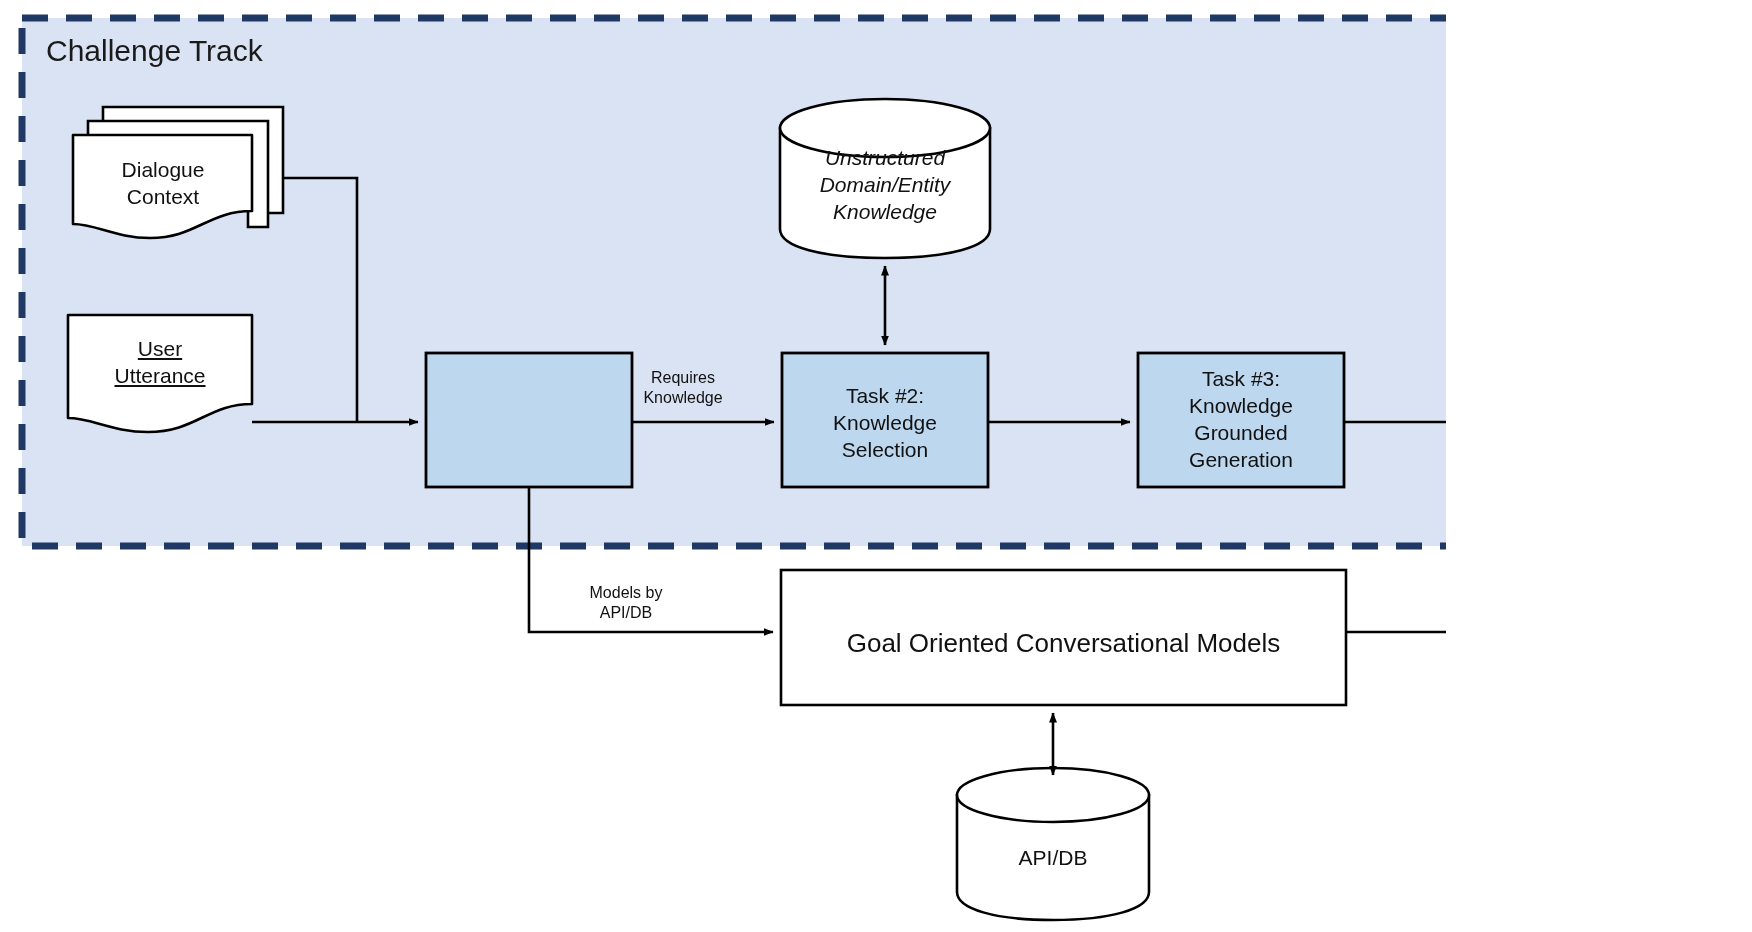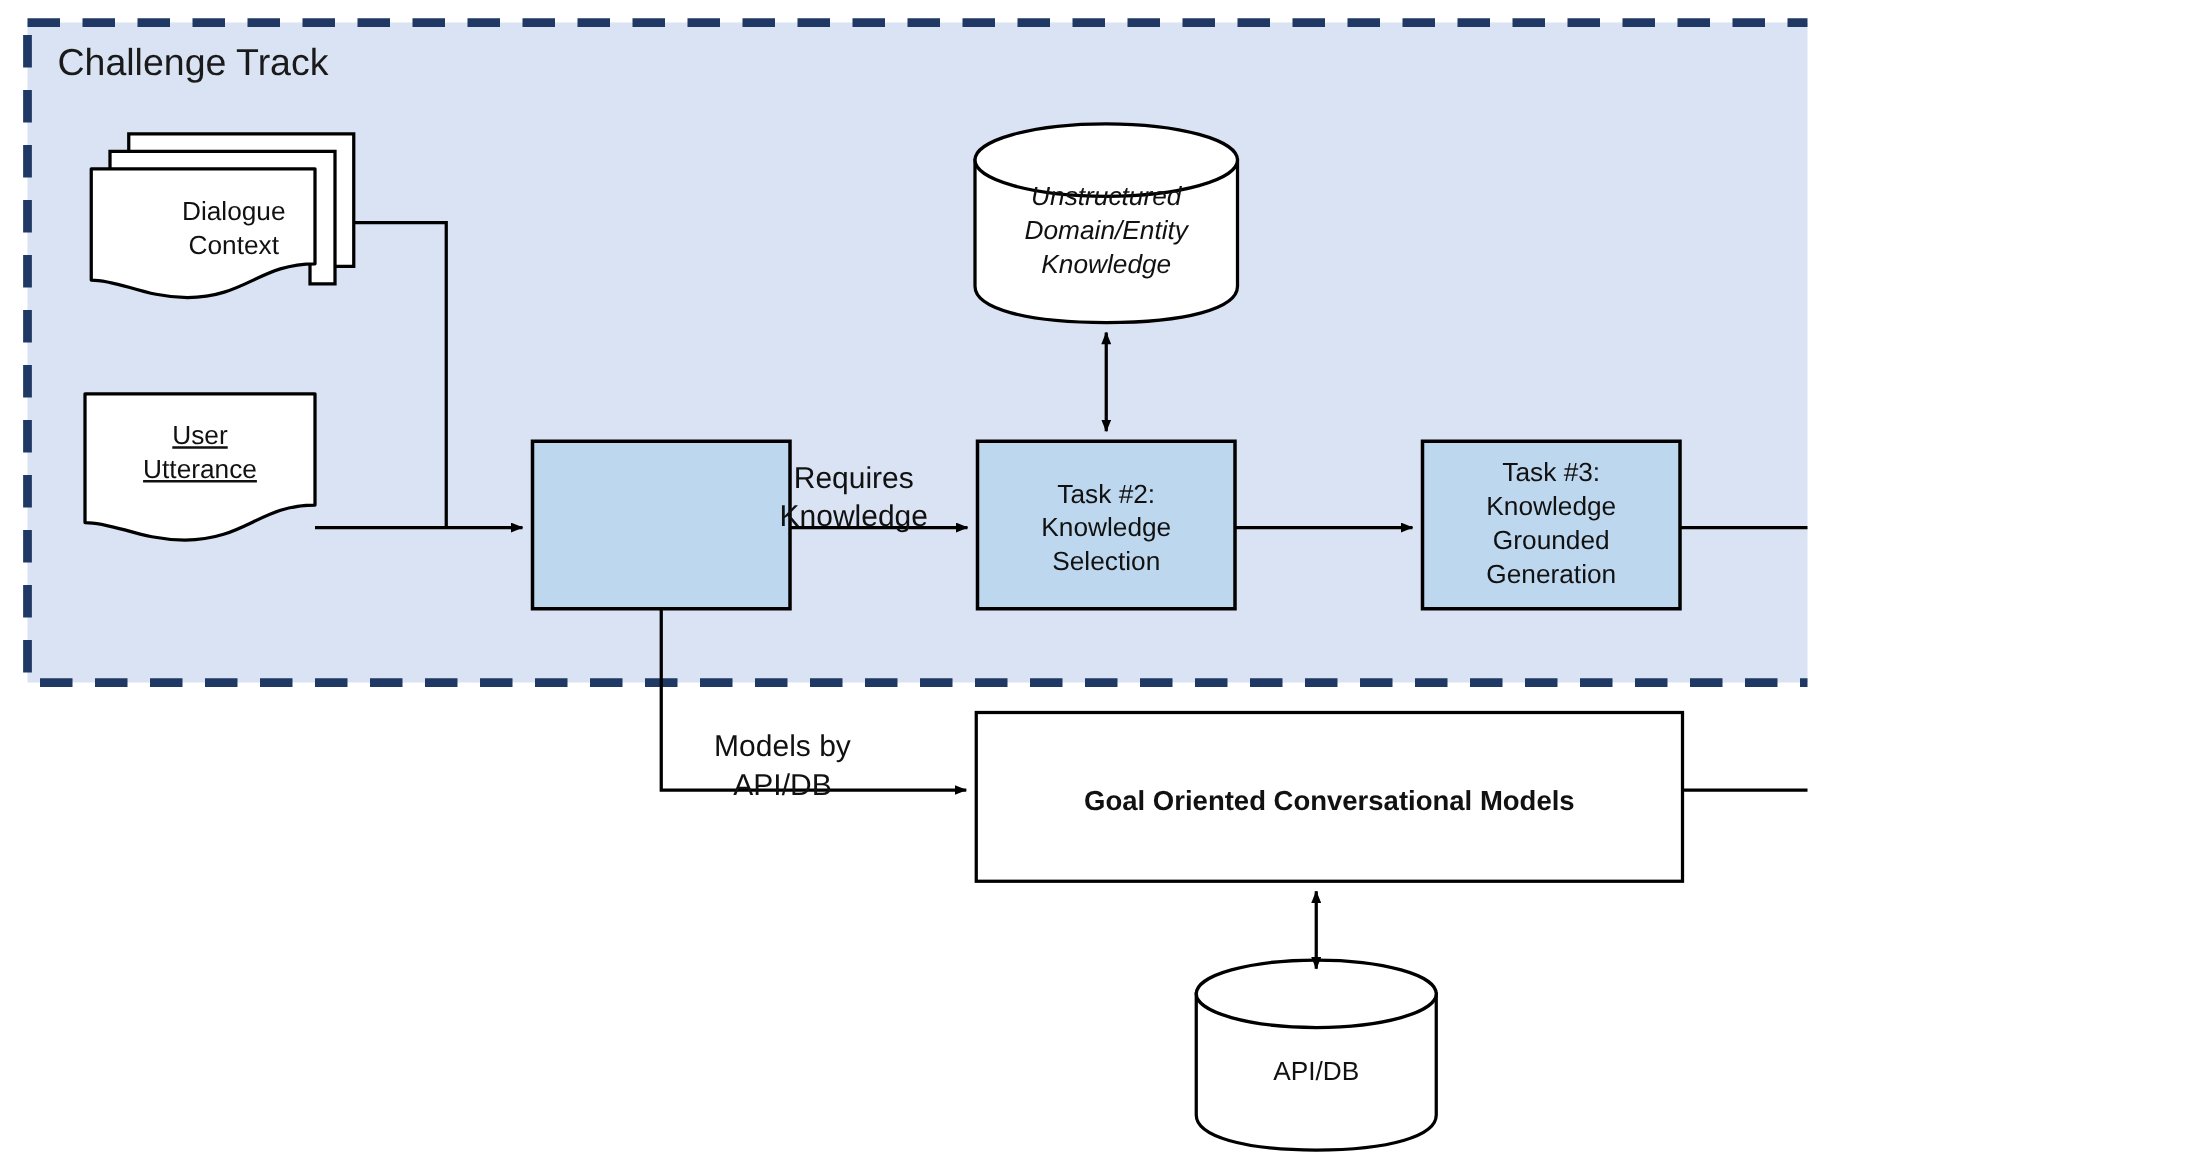--- a/index.html
+++ b/index.html
@@ -127,7 +127,7 @@
 
   <div class="lbl lbl-title" style="left:46px; top:32px; width:500px;">Challenge Track</div>
 
-  <div class="lbl lbl-node" style="left:73px; top:157px; width:180px;padding-left:24px;">Dialogue
+  <div class="lbl lbl-node" style="left:73px; top:157px; width:180px;">Dialogue
 Context</div>
 
   <div class="lbl lbl-node" style="left:68px; top:336px; width:184px;text-decoration:underline;">User

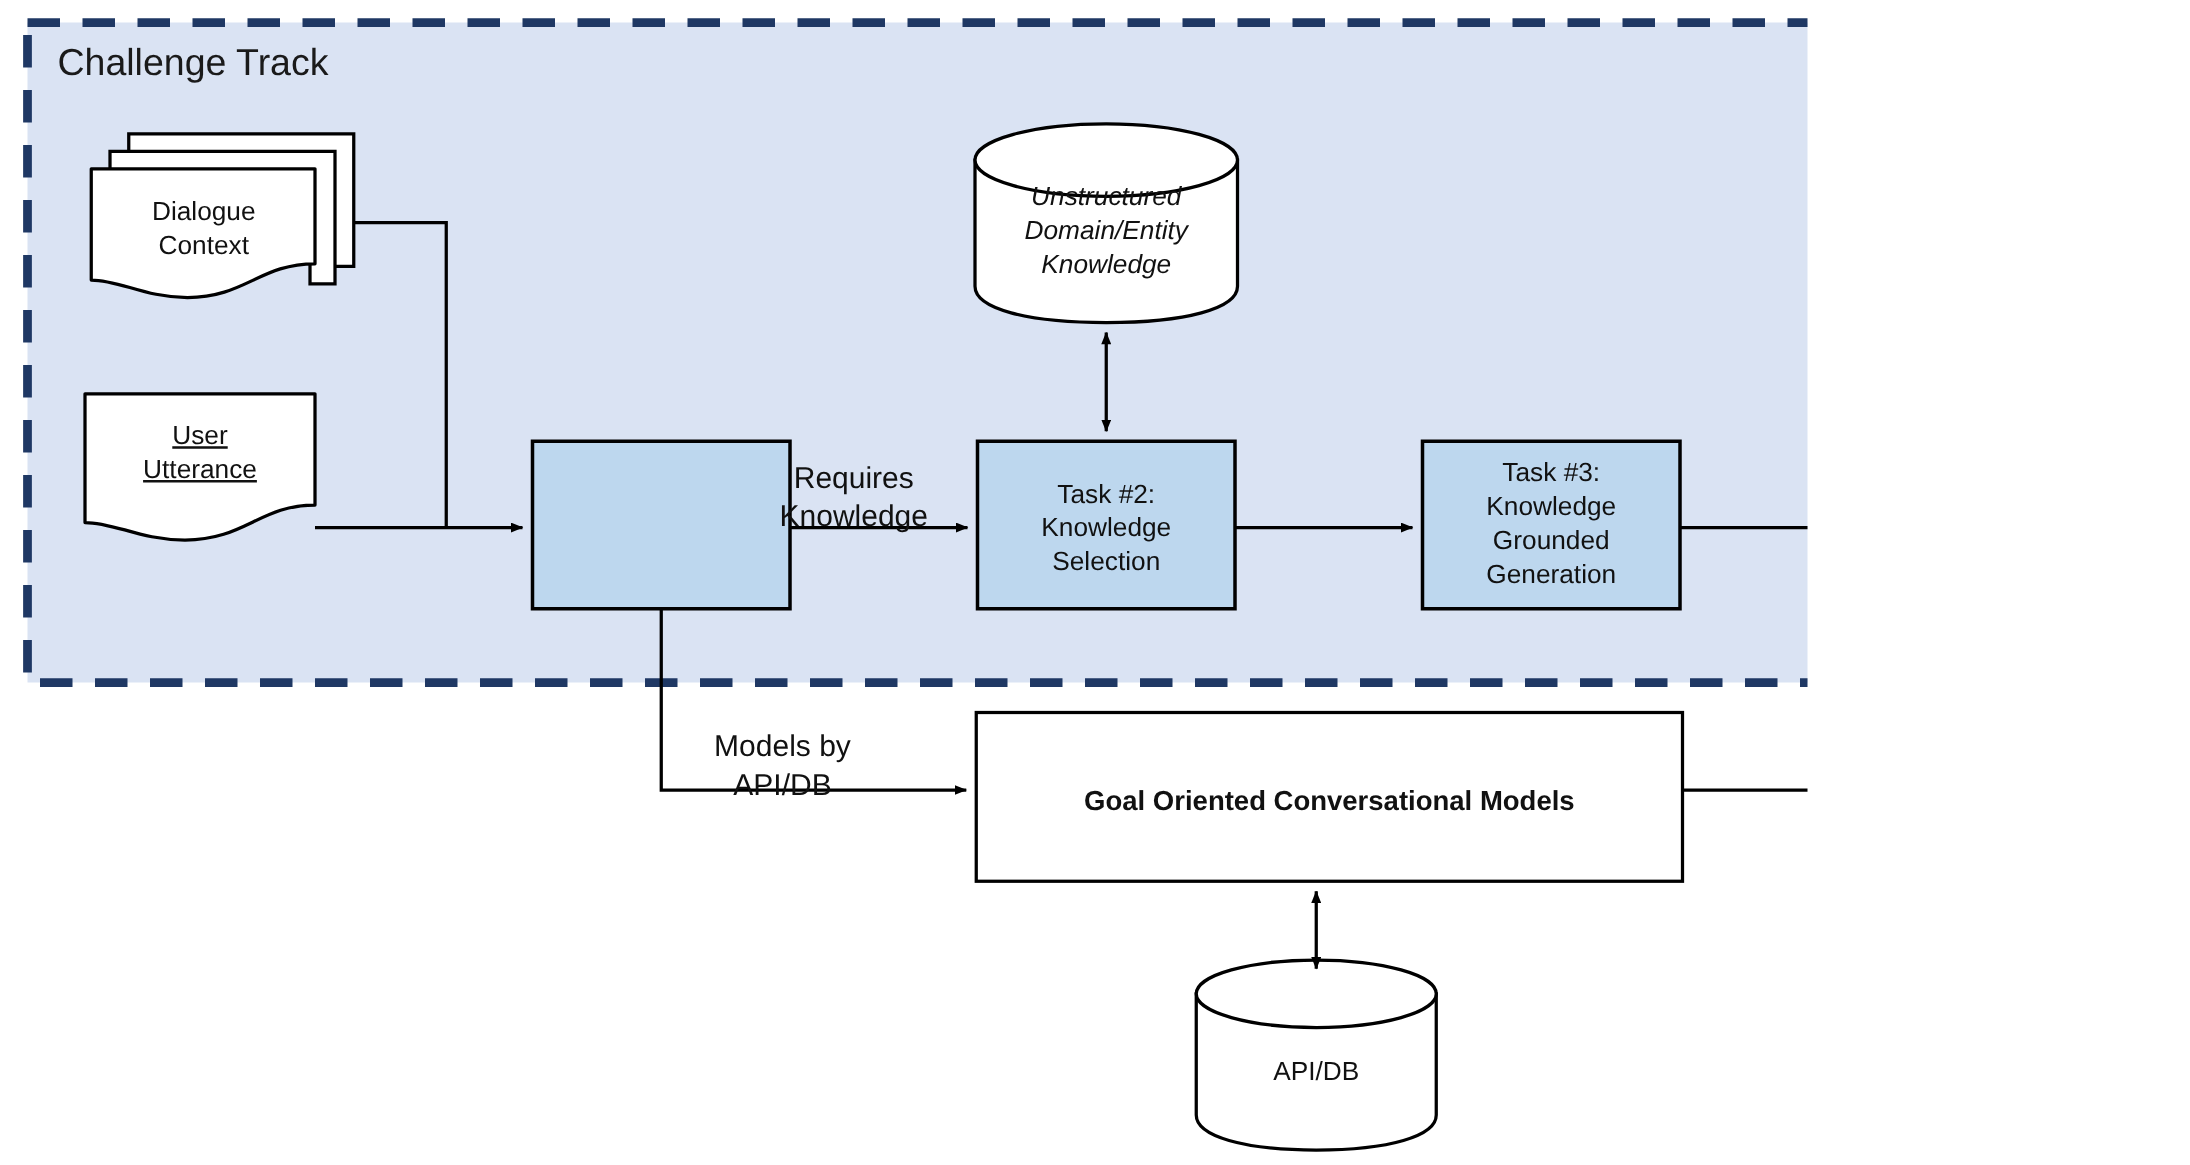--- a/index.html
+++ b/index.html
@@ -41,7 +41,7 @@
     font-size: 21px;
   }
   .lbl-edge {
-    font-size: 24px;
+    font-size: 16px;
   }
   .lbl-wide {
     font-size: 22px;

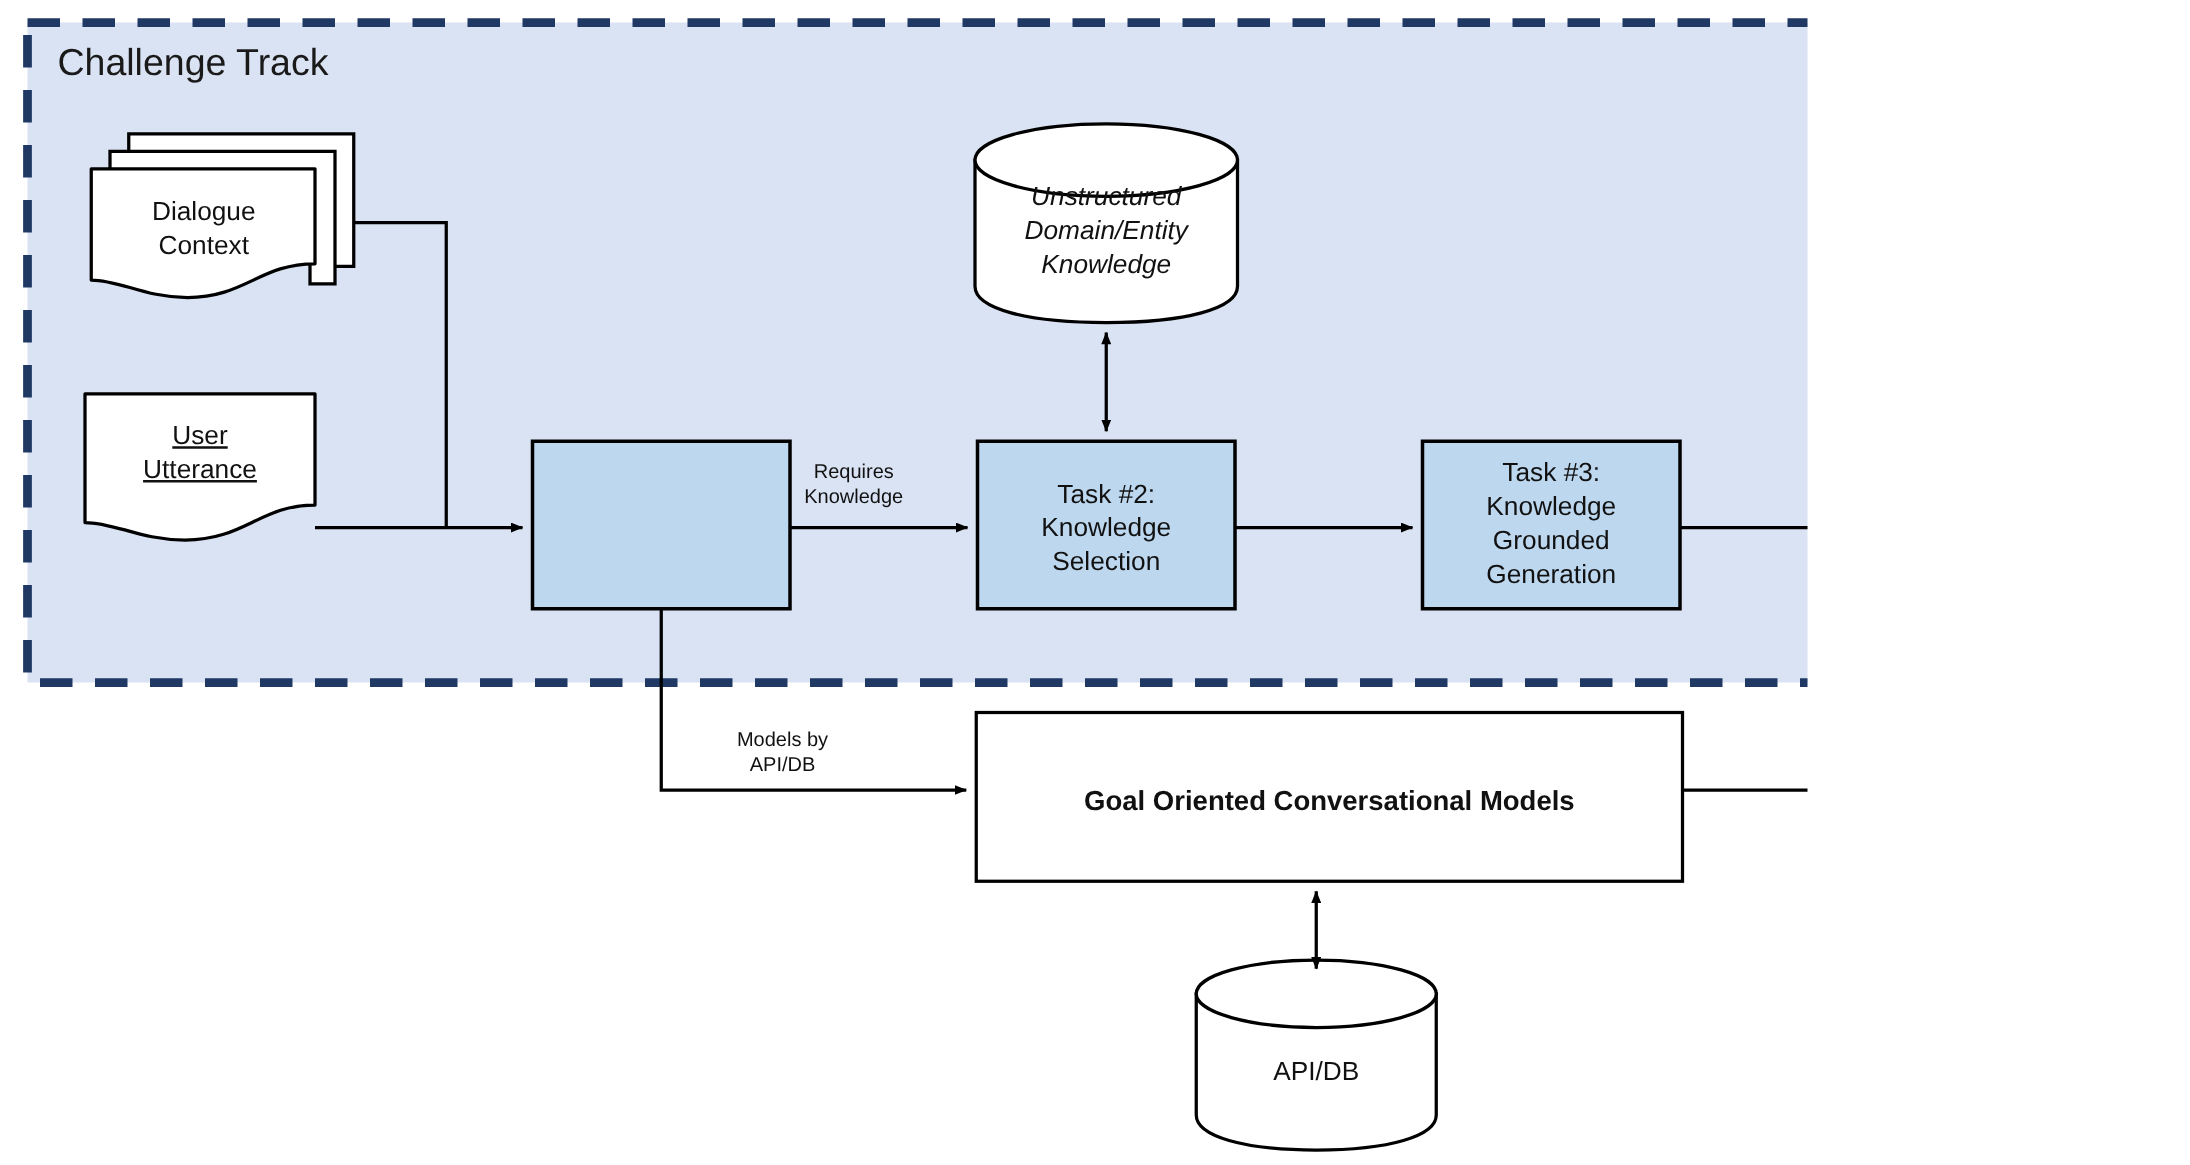--- a/index.html
+++ b/index.html
@@ -44,8 +44,7 @@
     font-size: 16px;
   }
   .lbl-wide {
-    font-size: 22px;
-    font-weight: bold;
+    font-size: 26px;
   }
 </style>
 </head>

